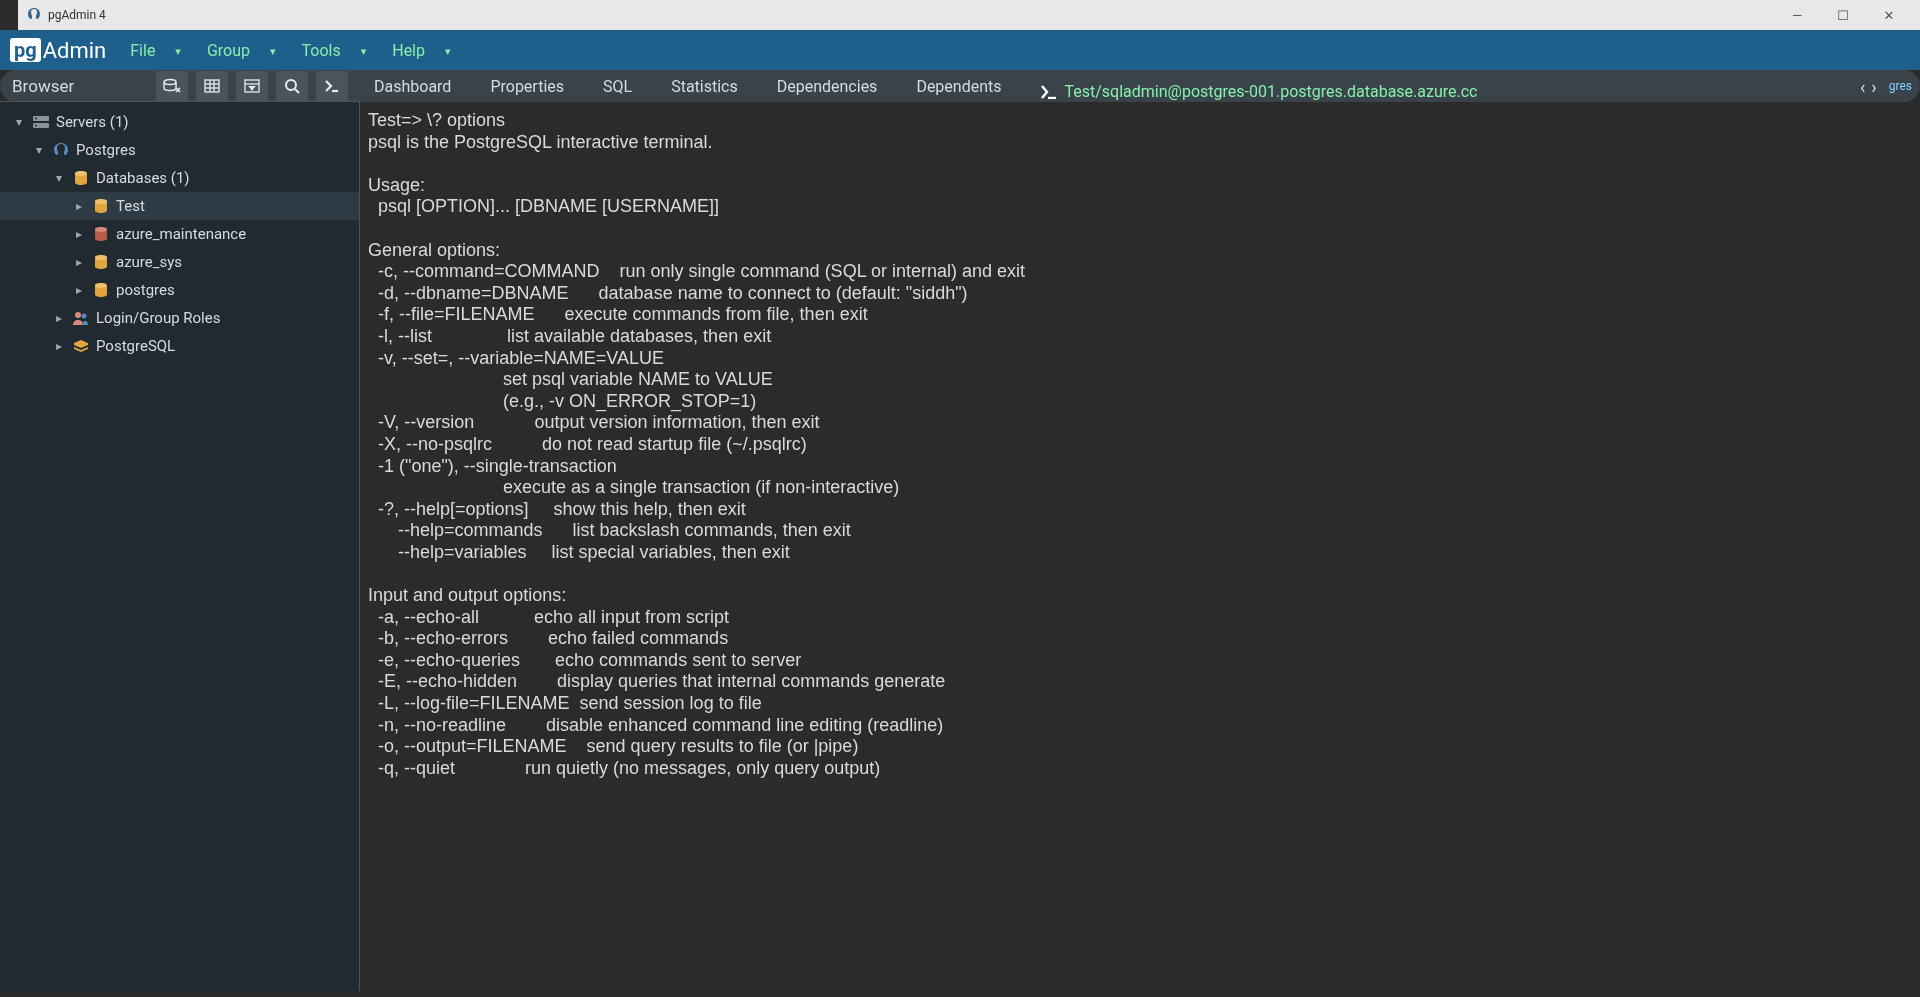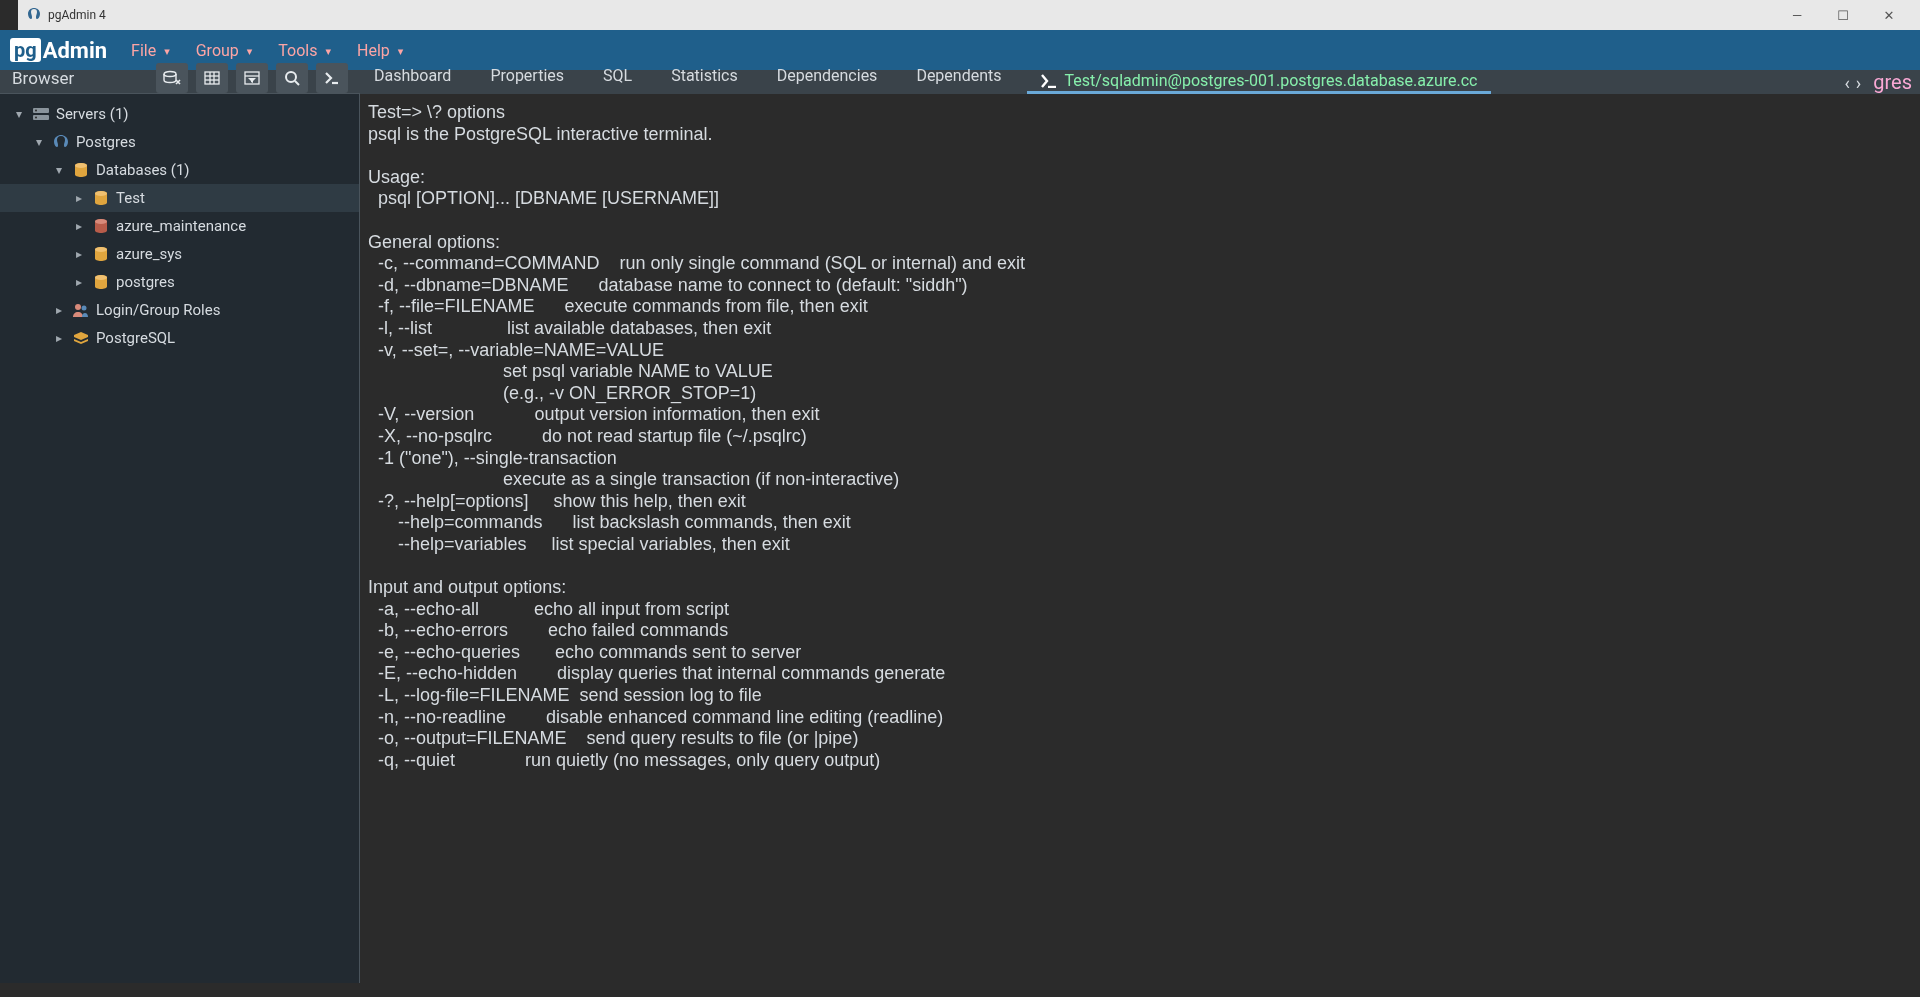--- a/index.html
+++ b/index.html
@@ -70,7 +70,7 @@
 <div class="menubar">
   <div class="logo">
     <span class="box">pg</span>
-      <span style="font-weight:700">Admin</span>
+      <span style="font-weight:400">Admin</span>
   </div>
   <div class="menuitem">
       <span>File</span>

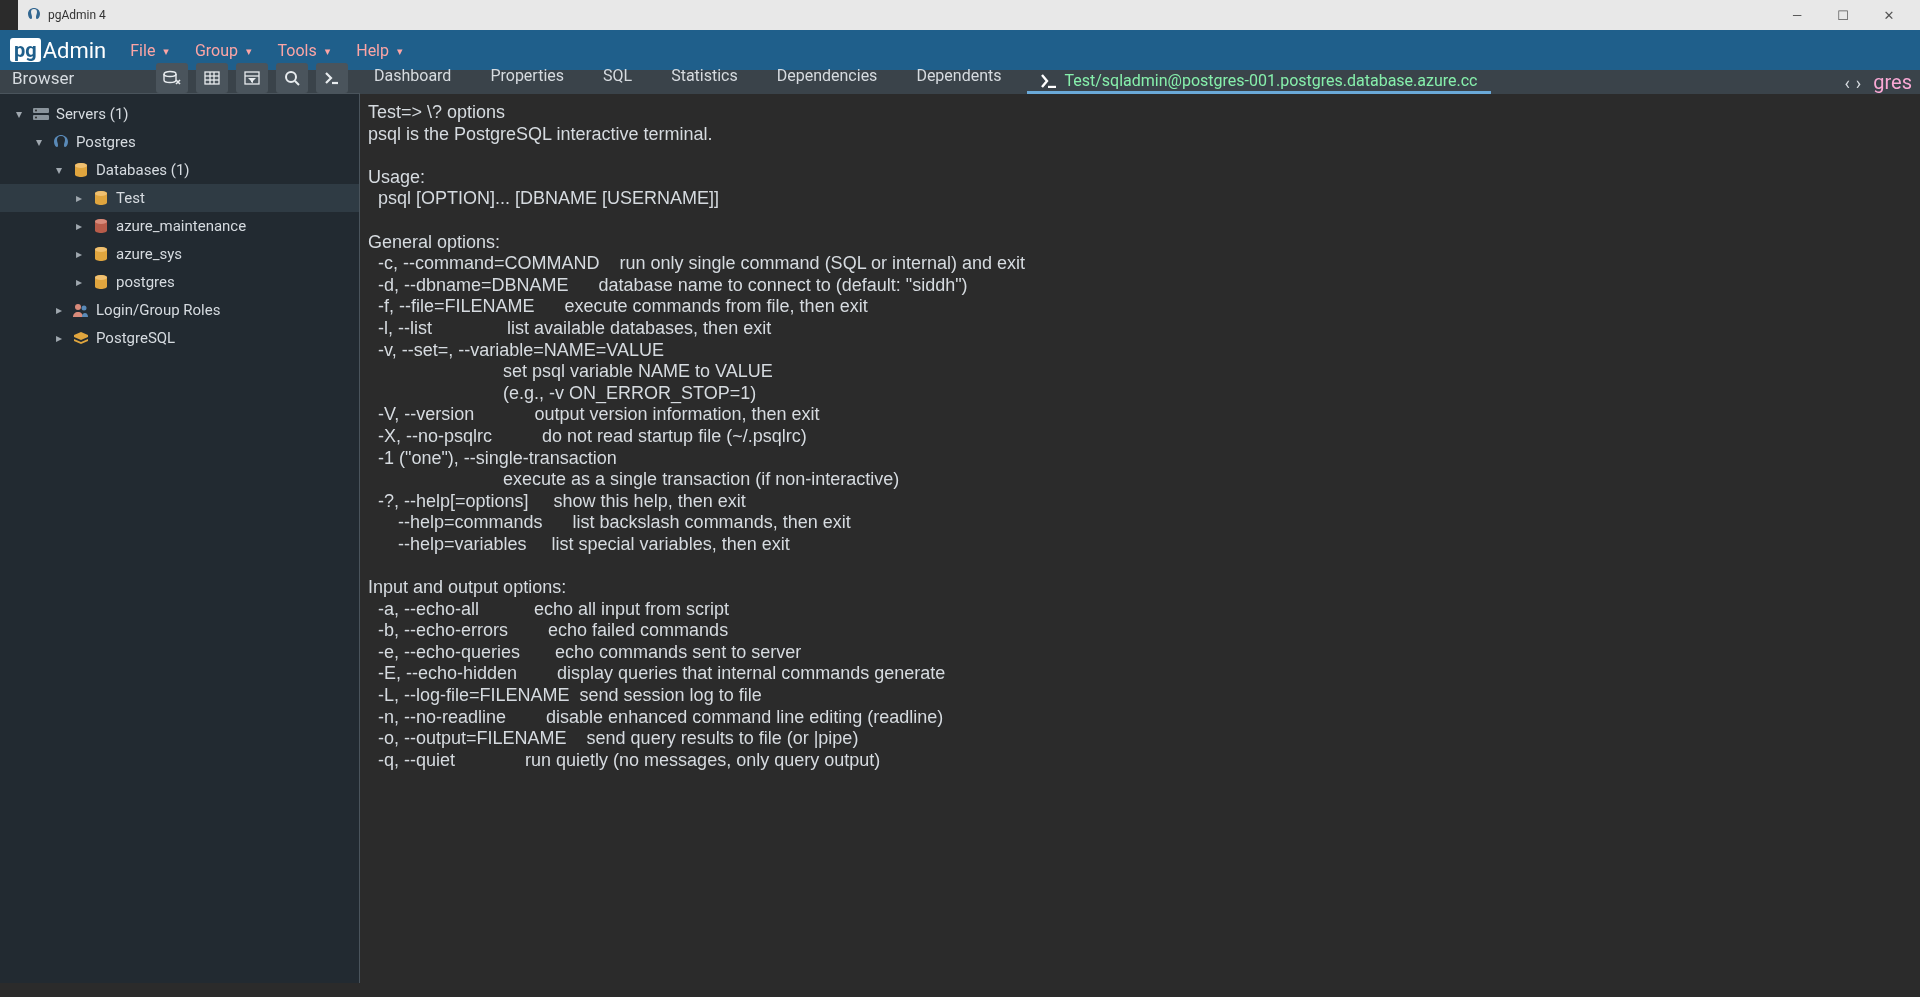--- a/index.html
+++ b/index.html
@@ -15,7 +15,7 @@
   .menubar { background: #1f5f8b; height: 40px; display: flex; align-items: center; padding: 0 10px; gap: 22px; }
   .logo { display: flex; align-items: center; gap: 2px; font-size: 22px; font-weight: 300; color: #fff; }
   .logo .box { background: #fff; color: #1f5f8b; font-weight: 700; padding: 0 4px; border-radius: 3px; font-size: 20px; line-height: 24px; }
-  .menuitem { color: #fca5a5; font-size: 16px; display: flex; align-items: center; gap: 8px; padding: 4px 2px; cursor: pointer; }
+  .menuitem { color: #86efac; font-size: 16px; display: flex; align-items: center; gap: 20px; padding: 4px 2px; cursor: pointer; }
   .chev { font-size: 11px; margin-top:2px; }
 
   

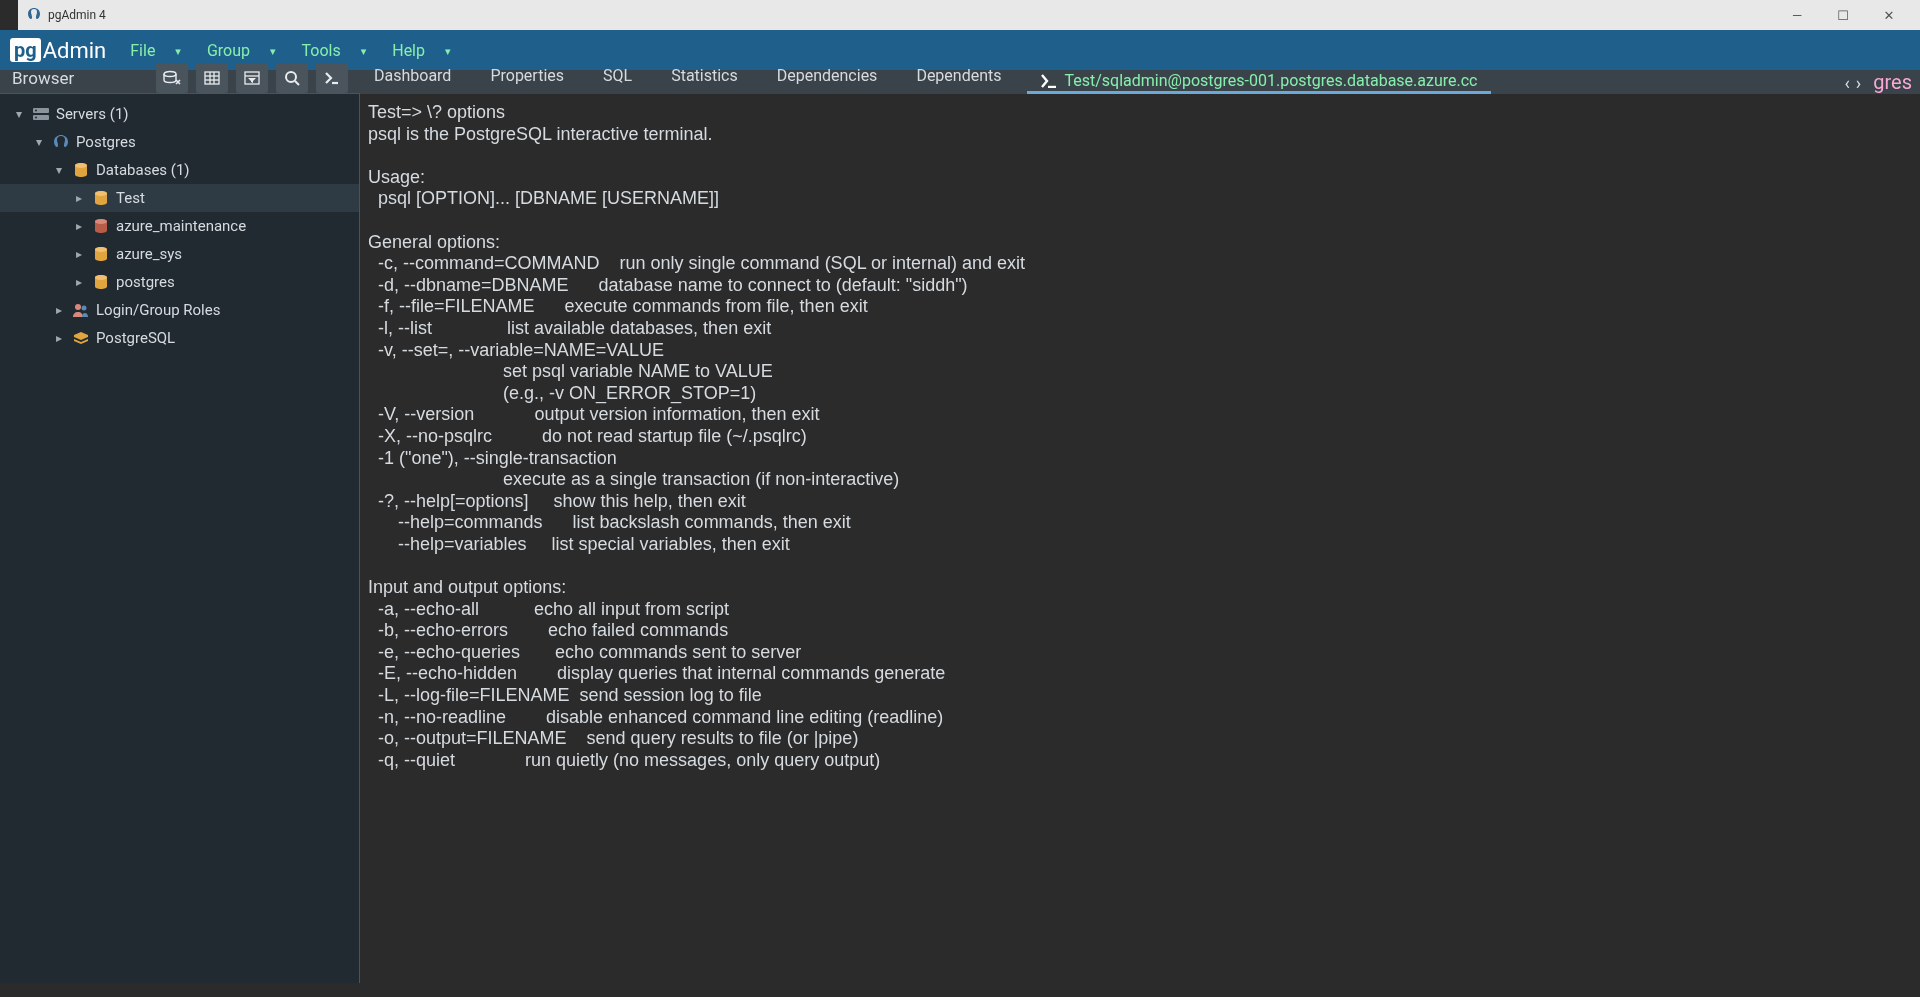--- a/index.html
+++ b/index.html
@@ -19,7 +19,7 @@
   .chev { font-size: 11px; margin-top:2px; }
 
   
-  .toolbar-row { background: #3a434a; height: 24px; display: flex; align-items: flex-end; }
+  .toolbar-row { background: #3a434a; height: 32px; display: flex; align-items: center; border-radius: 18px; }
   .sidebar-head { width: 360px; display: flex; align-items: center; padding: 0 12px; gap: 8px; border-bottom: 1px solid #4a545c; }
   .sidebar-title { color: #d6dbe0; font-size: 17px; flex: 1; }
   .btn-icon { width: 32px; height: 30px; background: #4a545c; border-radius: 3px; display: flex; align-items: center; justify-content: center; color: #e8ecef; font-size: 15px; cursor: pointer; }

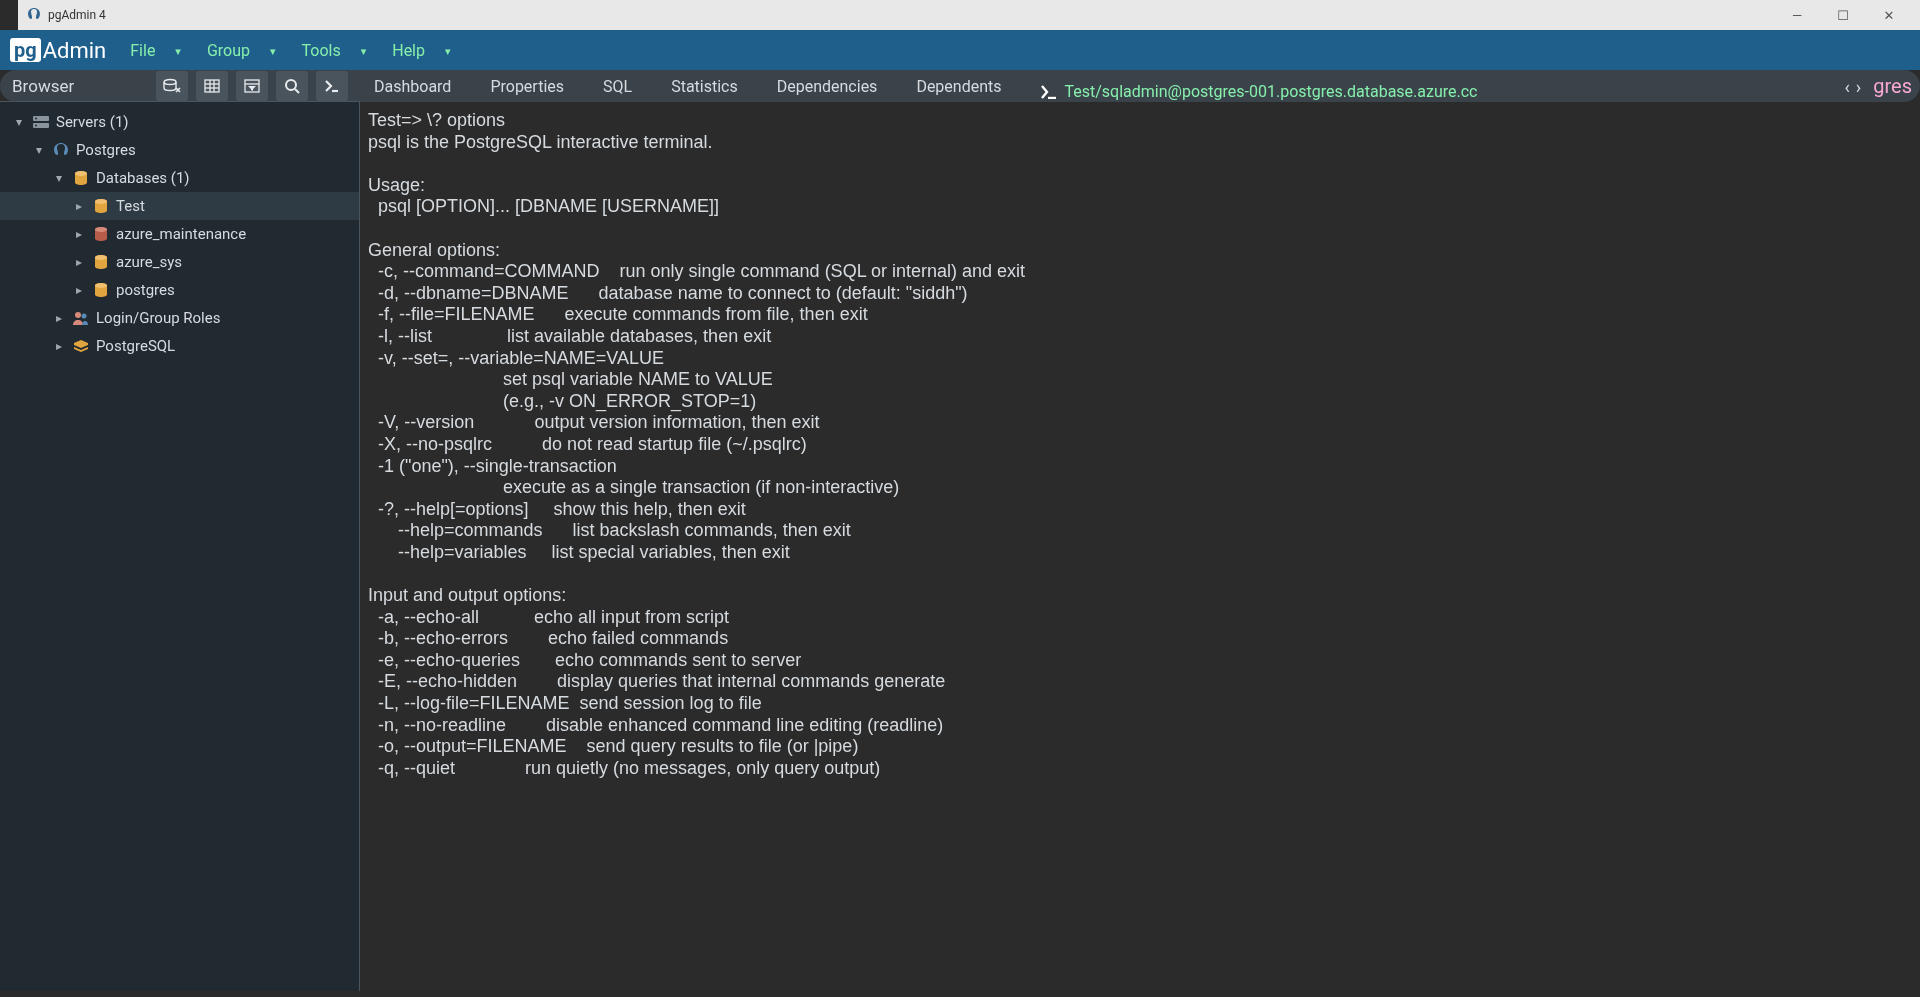--- a/index.html
+++ b/index.html
@@ -27,7 +27,7 @@
   .tab { color: #d6dbe0; font-size: 16px; padding: 0 14px; height: 38px; display: flex; align-items: center; cursor: pointer; white-space: nowrap; gap: 8px; }
   .tab.active { border-bottom: 3px solid #6aa9d8; color: #86efac; padding-top:14px; }
   .nav-arrows { display: flex; align-items: center; gap: 6px; padding: 0 8px; }
-  .extra-label { color: #f9a8d4; font-size: 20px; padding-left: 6px; }
+  .extra-label { color: #7dd3fc; font-size: 12px; padding-left: 6px; }
 
   
   .main { display: flex; height: calc(100% - 108px); }

